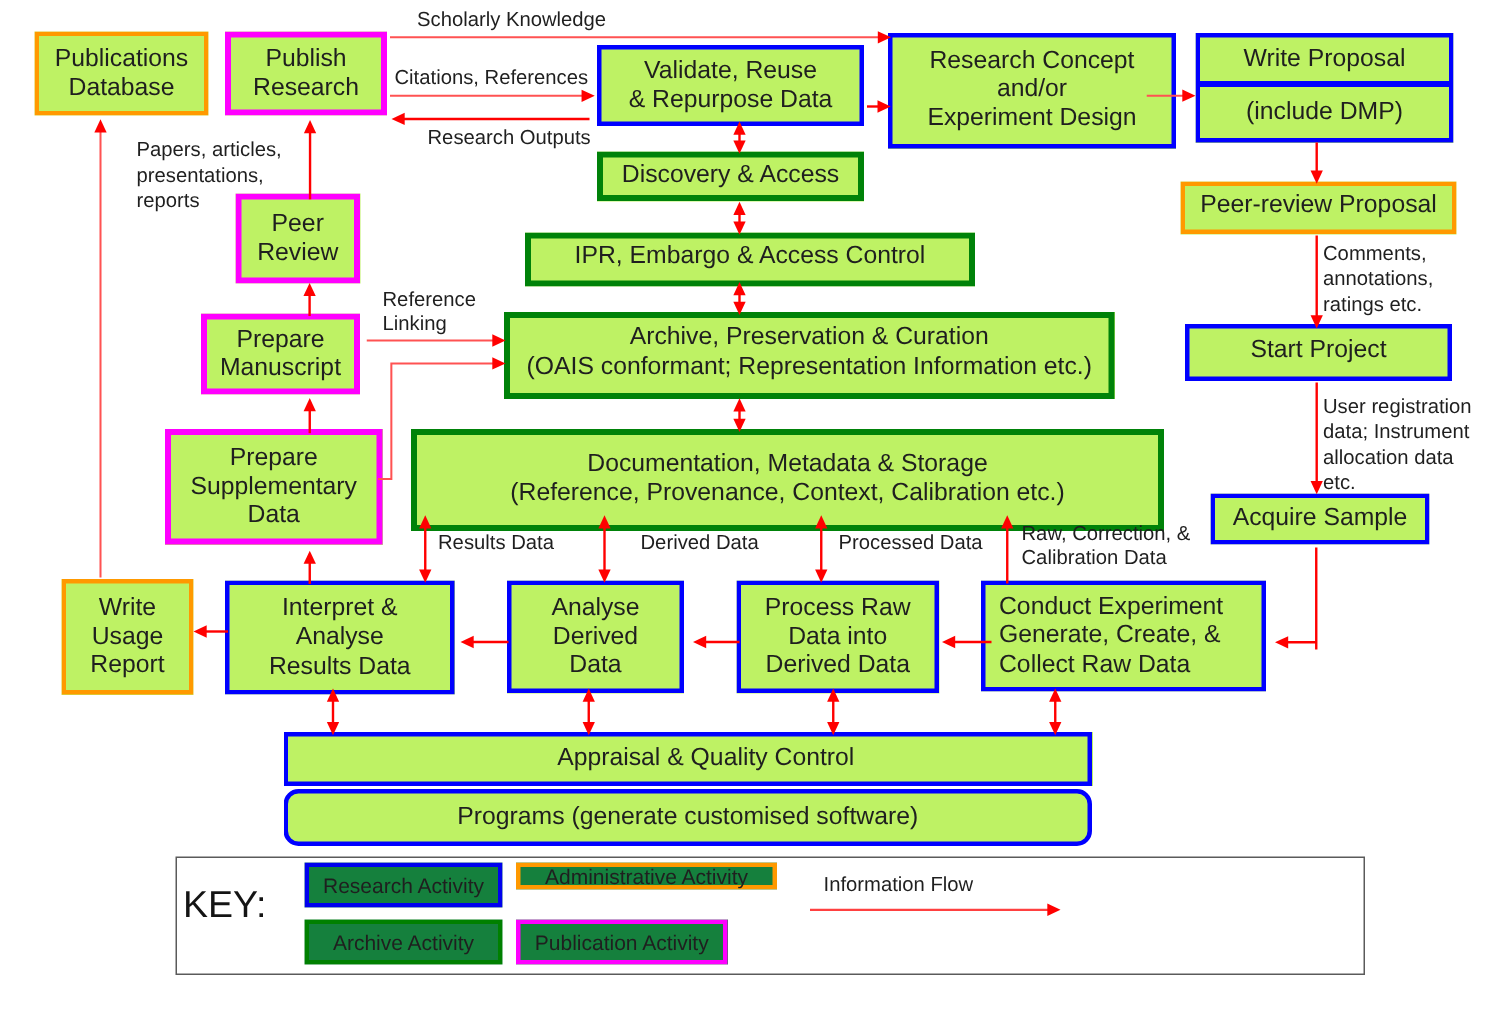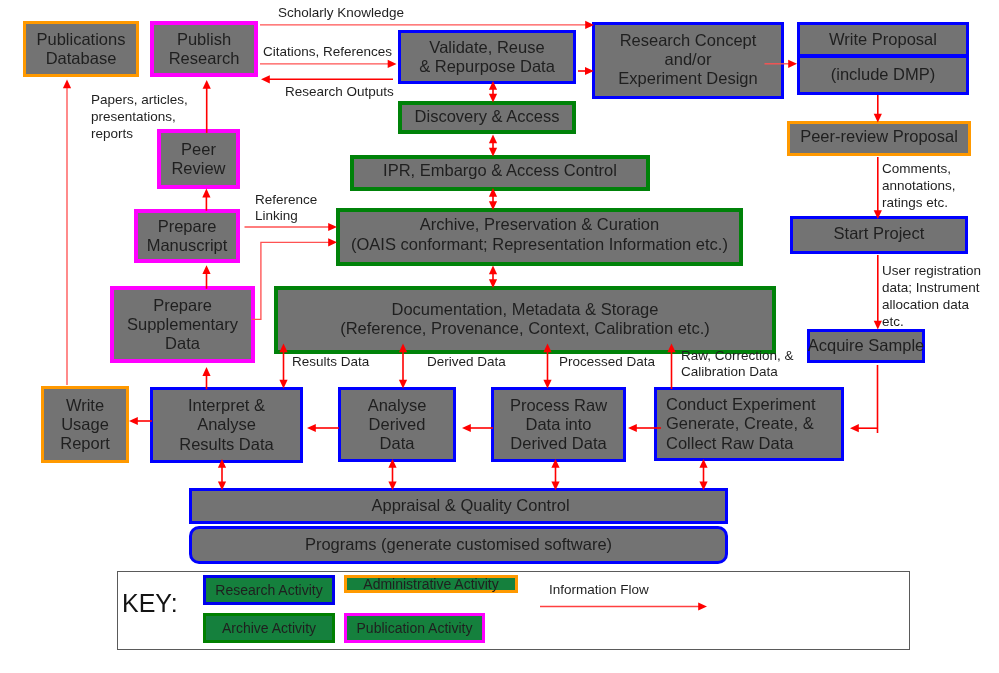--- a/index.html
+++ b/index.html
@@ -11,7 +11,7 @@
   #stage,#stage *{-webkit-font-smoothing:antialiased;}
   .box,.lbl,#keylabel,.keyitem{will-change:transform;}
   svg.layer{position:absolute;left:0;top:0;width:999px;height:673px;pointer-events:none;}
-  .box{position:absolute;box-sizing:border-box;background:#737373;
+  .box{position:absolute;box-sizing:border-box;background:#bef264;
        display:flex;flex-direction:column;align-items:center;justify-content:center;
        text-align:center;color:#1f1f1f;font-size:16.5px;line-height:19.3px;
        white-space:nowrap;}

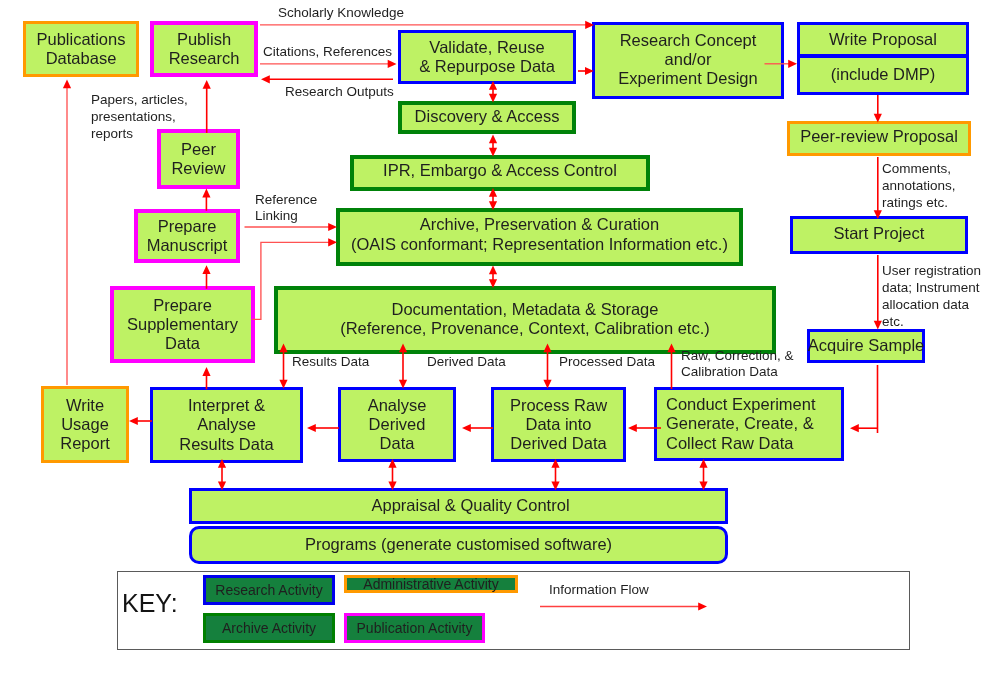--- a/index.html
+++ b/index.html
@@ -104,7 +104,7 @@
   <div>(Reference, Provenance, Context, Calibration etc.)</div>
 </div>
 
-<div class="box blue" style="left:807px;top:329px;width:118px;height:34px;">
+<div class="box blue" style="left:807px;top:329px;width:146px;height:34px;">
   <div>Acquire Sample</div>
 </div>
 

